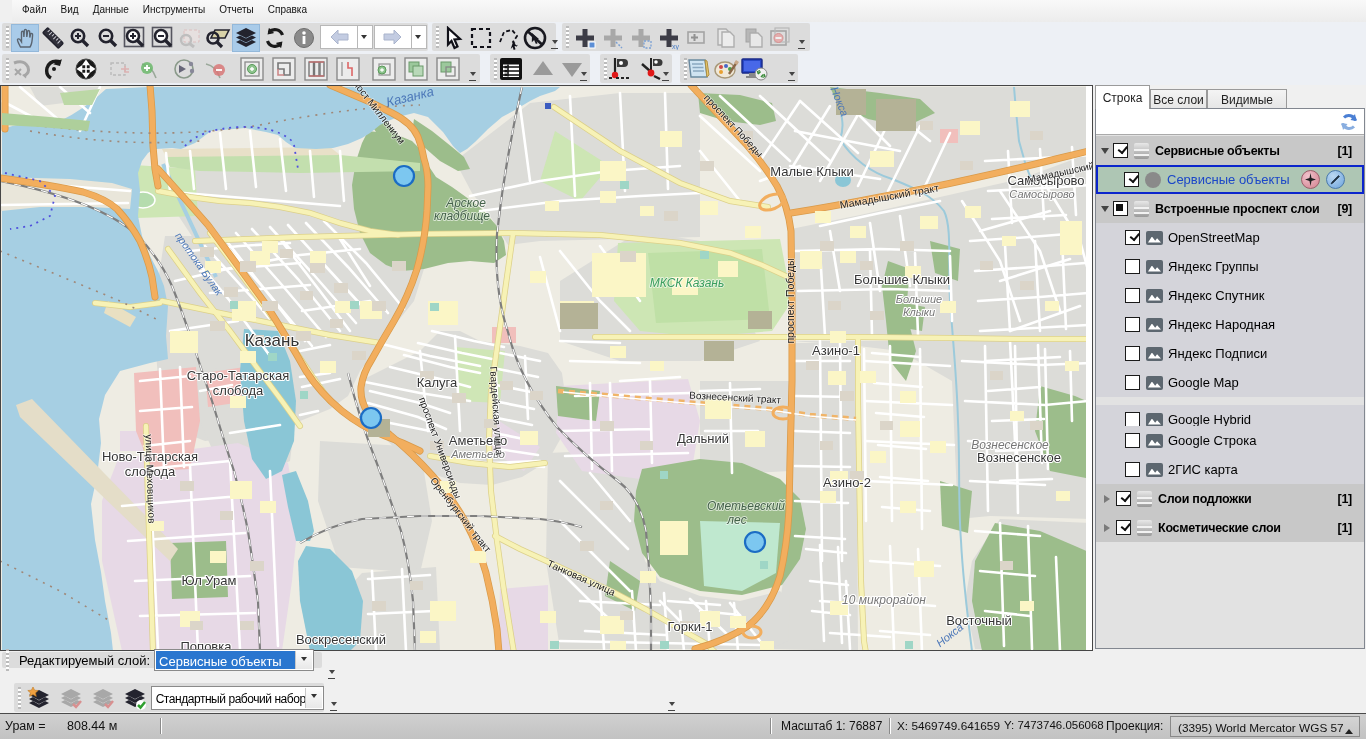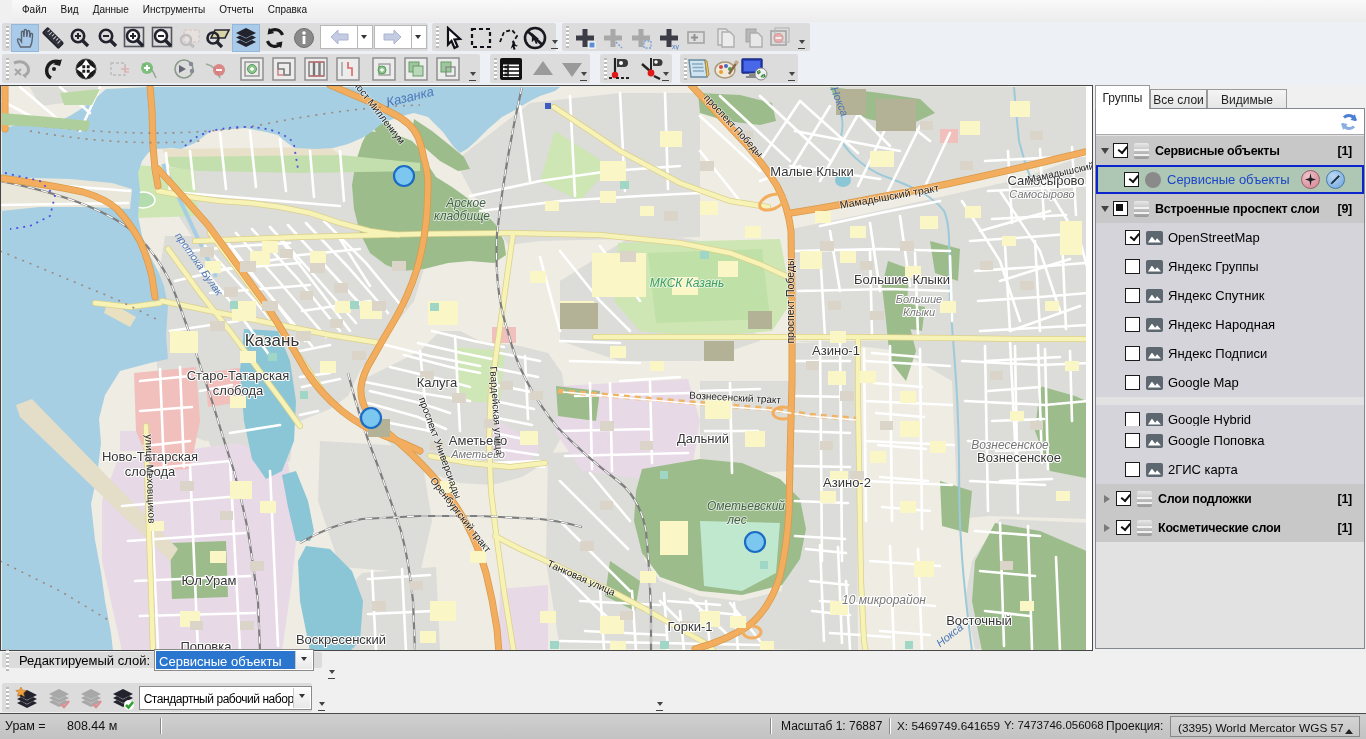--- a/index.html
+++ b/index.html
@@ -805,7 +805,7 @@
 </svg></div>
 
 <div id="rpanel">
- <div class="tab active" style="left:2px;width:55px">Группы</div>
+ <div class="tab active" style="left:2px;width:55px">Строка</div>
  <div class="tab" style="left:57px;width:57px">Все слои</div>
  <div class="tab" style="left:114px;width:80px">Видимые слои</div>
  <div id="treebox">

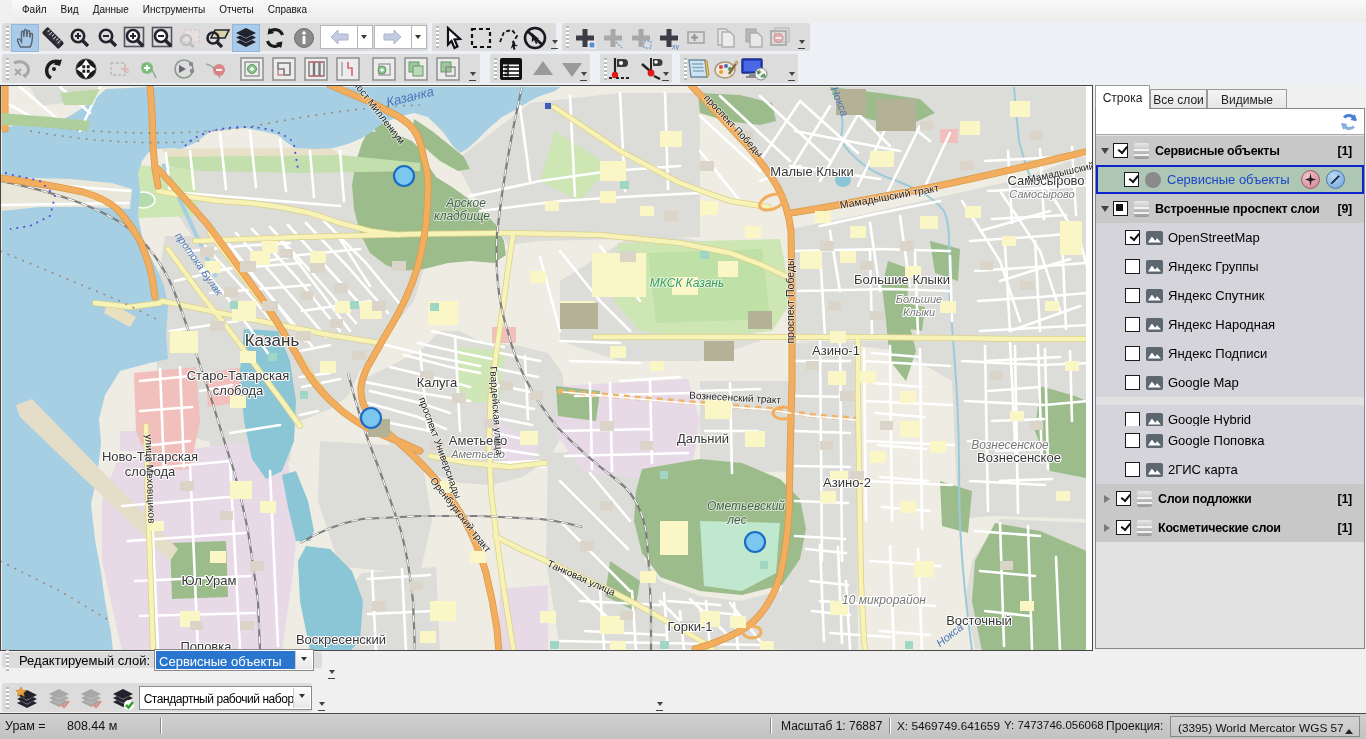--- a/index.html
+++ b/index.html
@@ -894,7 +894,7 @@
           <div style="width:29px"></div>
           <div class="cb "></div>
           <div class="imgico"></div>
-          <span>Google Поповка</span>
+          <span>Google Строка</span>
         </div>
         <div class="trow lyr" style="top:346px">
           <div style="width:29px"></div>

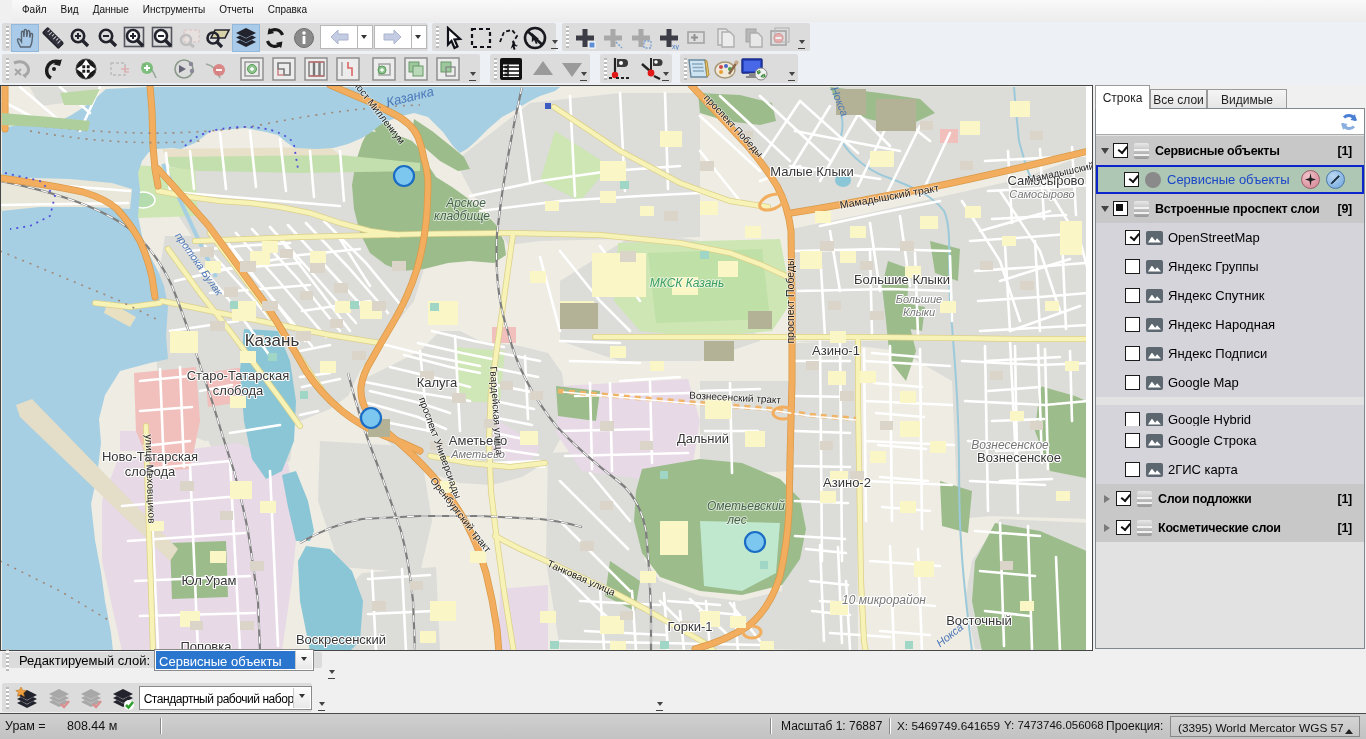--- a/index.html
+++ b/index.html
@@ -36,7 +36,7 @@
 .imgico{width:17px;height:14px;margin:0 5px 0 6px;flex:none;background:#5d6770;border-radius:2px;position:relative;overflow:hidden}
 .imgico:before{content:"";position:absolute;left:2px;bottom:2px;width:13px;height:6px;background:#fff;clip-path:polygon(0 100%,30% 0,55% 70%,70% 30%,100% 100%)}
 #botbar1{position:absolute;left:0;top:651px;width:1366px;height:31px;background:#f0f0f0}
-#botbar2{position:absolute;left:0;top:682px;width:1288px;height:31px;background:#f0f0f0}
+#botbar2{position:absolute;left:12px;top:682px;width:1288px;height:31px;background:#f0f0f0}
 #statusbar{position:absolute;left:0;top:713px;width:1366px;height:26px;background:linear-gradient(#d0d0d0,#c2c2c2);border-top:1px solid #4a4a4a;font-size:12.5px;color:#111}
 .sep{display:inline-block;width:1px;height:16px;background:#8a8a8a;box-shadow:1px 0 0 #fff;vertical-align:middle}
 .combo{background:#fff;border:1px solid #8a8a8a;position:relative;font-size:13px}

